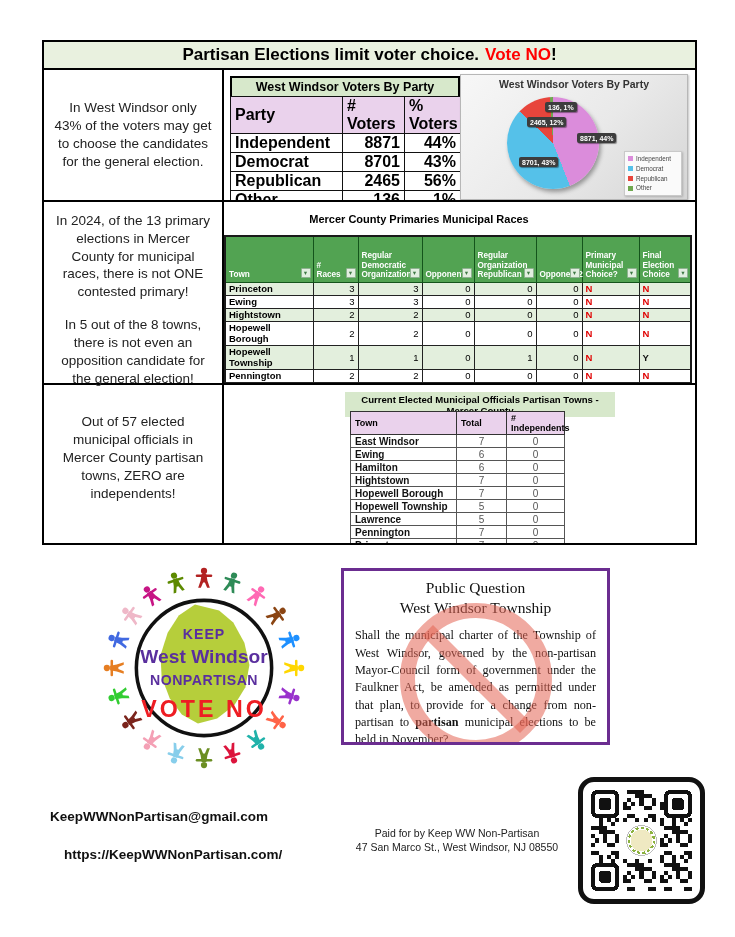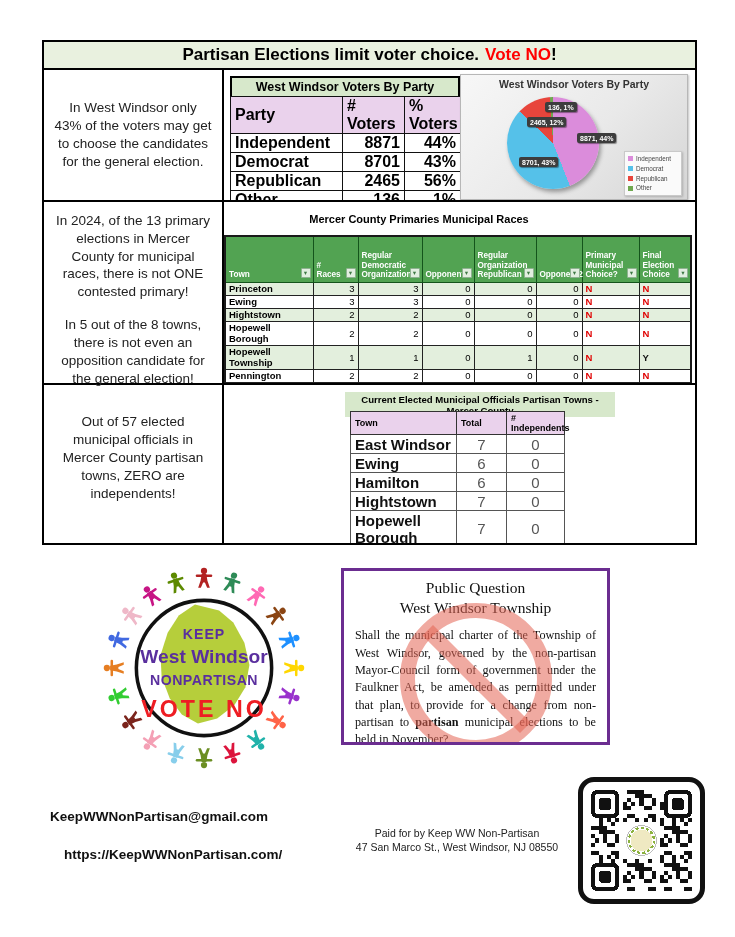--- a/index.html
+++ b/index.html
@@ -57,7 +57,7 @@
   .off-title { position:absolute; left:121px; top:7px; width:270px; background:#D7E8CB; text-align:center; font-size:9.6px; font-weight:700; padding:1.5px 0; }
   #officials-table { position:absolute; left:126px; top:26px; width:214px; border-collapse:collapse; table-layout:fixed; border:1.6px solid #111; }
   #officials-table th { background:#EAD2EC; font-size:9px; font-weight:700; text-align:left; padding:1px 4px; border:1px solid #333; height:13px; }
-  #officials-table td { font-size:15px; padding:0.5px 4px; border:1px solid #555; height:12.2px; background:#fff; }
+  #officials-table td { font-size:10px; padding:0.5px 4px; border:1px solid #555; height:12.2px; background:#fff; }
   #officials-table td:first-child { font-weight:700; color:#111; }
   #officials-table td:nth-child(2), #officials-table td:nth-child(3) { text-align:center; color:#555; }
 

